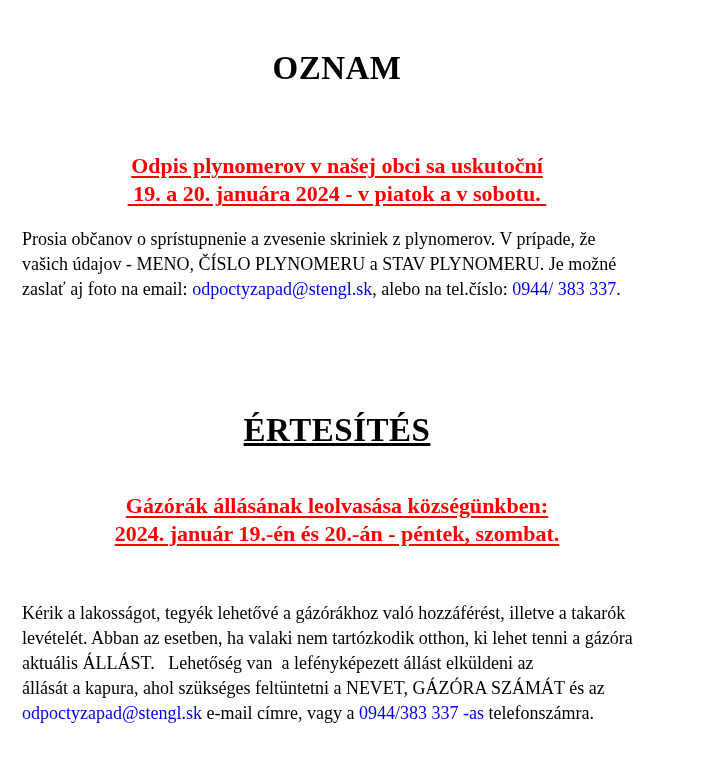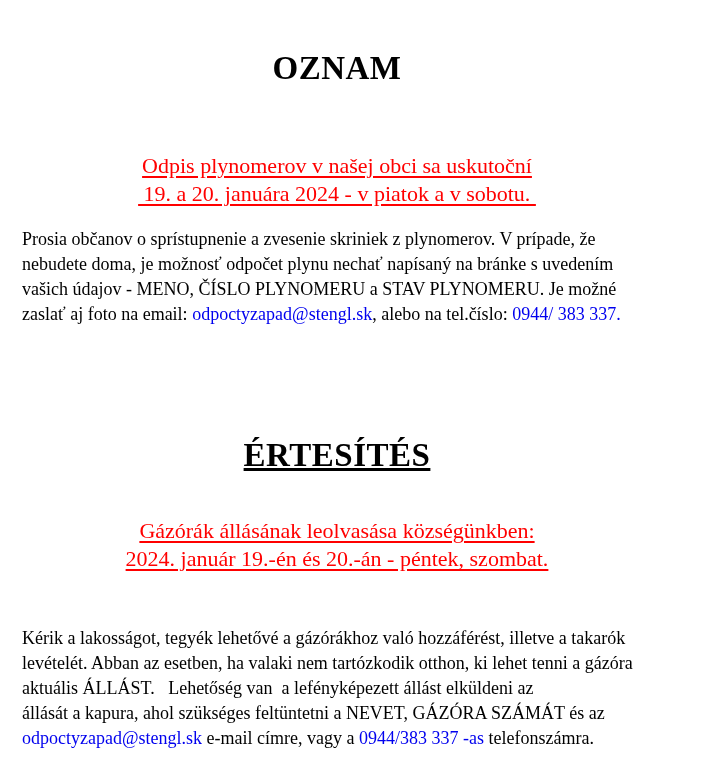--- a/index.html
+++ b/index.html
@@ -37,7 +37,7 @@
     color: var(--red);
     font-size: 22px;
     line-height: 28px;
-    font-weight: normal;
+    font-weight: bold;
     text-align: center;
   }
   .notice1 { margin-top: 64px; }

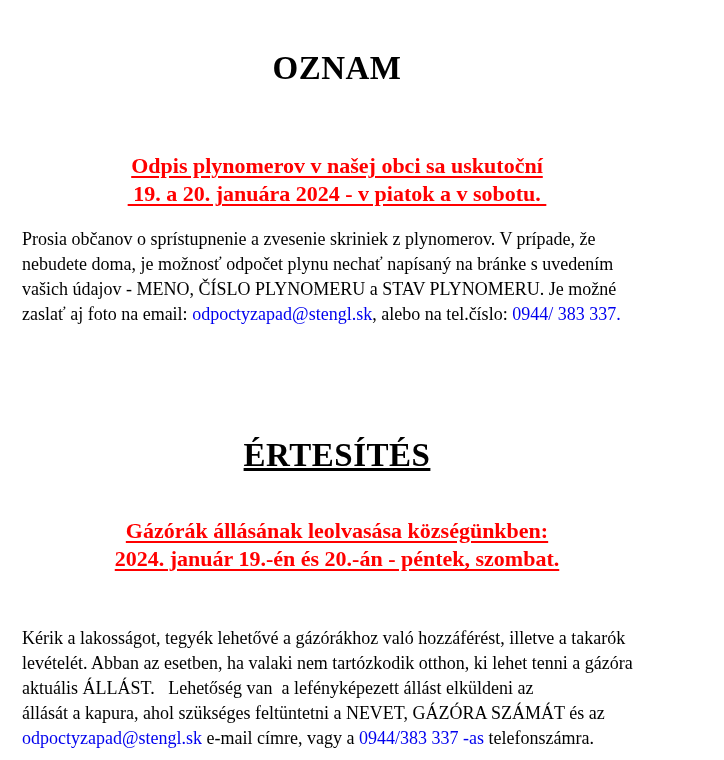--- a/index.html
+++ b/index.html
@@ -82,7 +82,6 @@
 
   <div class="para para1">
       <div class="line"><span>Prosia občanov o sprístupnenie a zvesenie skriniek z plynomerov. V prípade, že</span></div>
-      <div class="line"><span>nebudete doma, je možnosť odpočet plynu nechať napísaný na bránke s uvedením</span></div>
       <div class="line"><span>vašich údajov - MENO, ČÍSLO PLYNOMERU a STAV PLYNOMERU. Je možné</span></div>
       <div class="line"><span>zaslať aj foto na email: </span><span class="link">odpoctyzapad@stengl.sk</span><span>, alebo na tel.číslo: </span><span class="link">0944/ 383 337.</span></div>
     </div>

